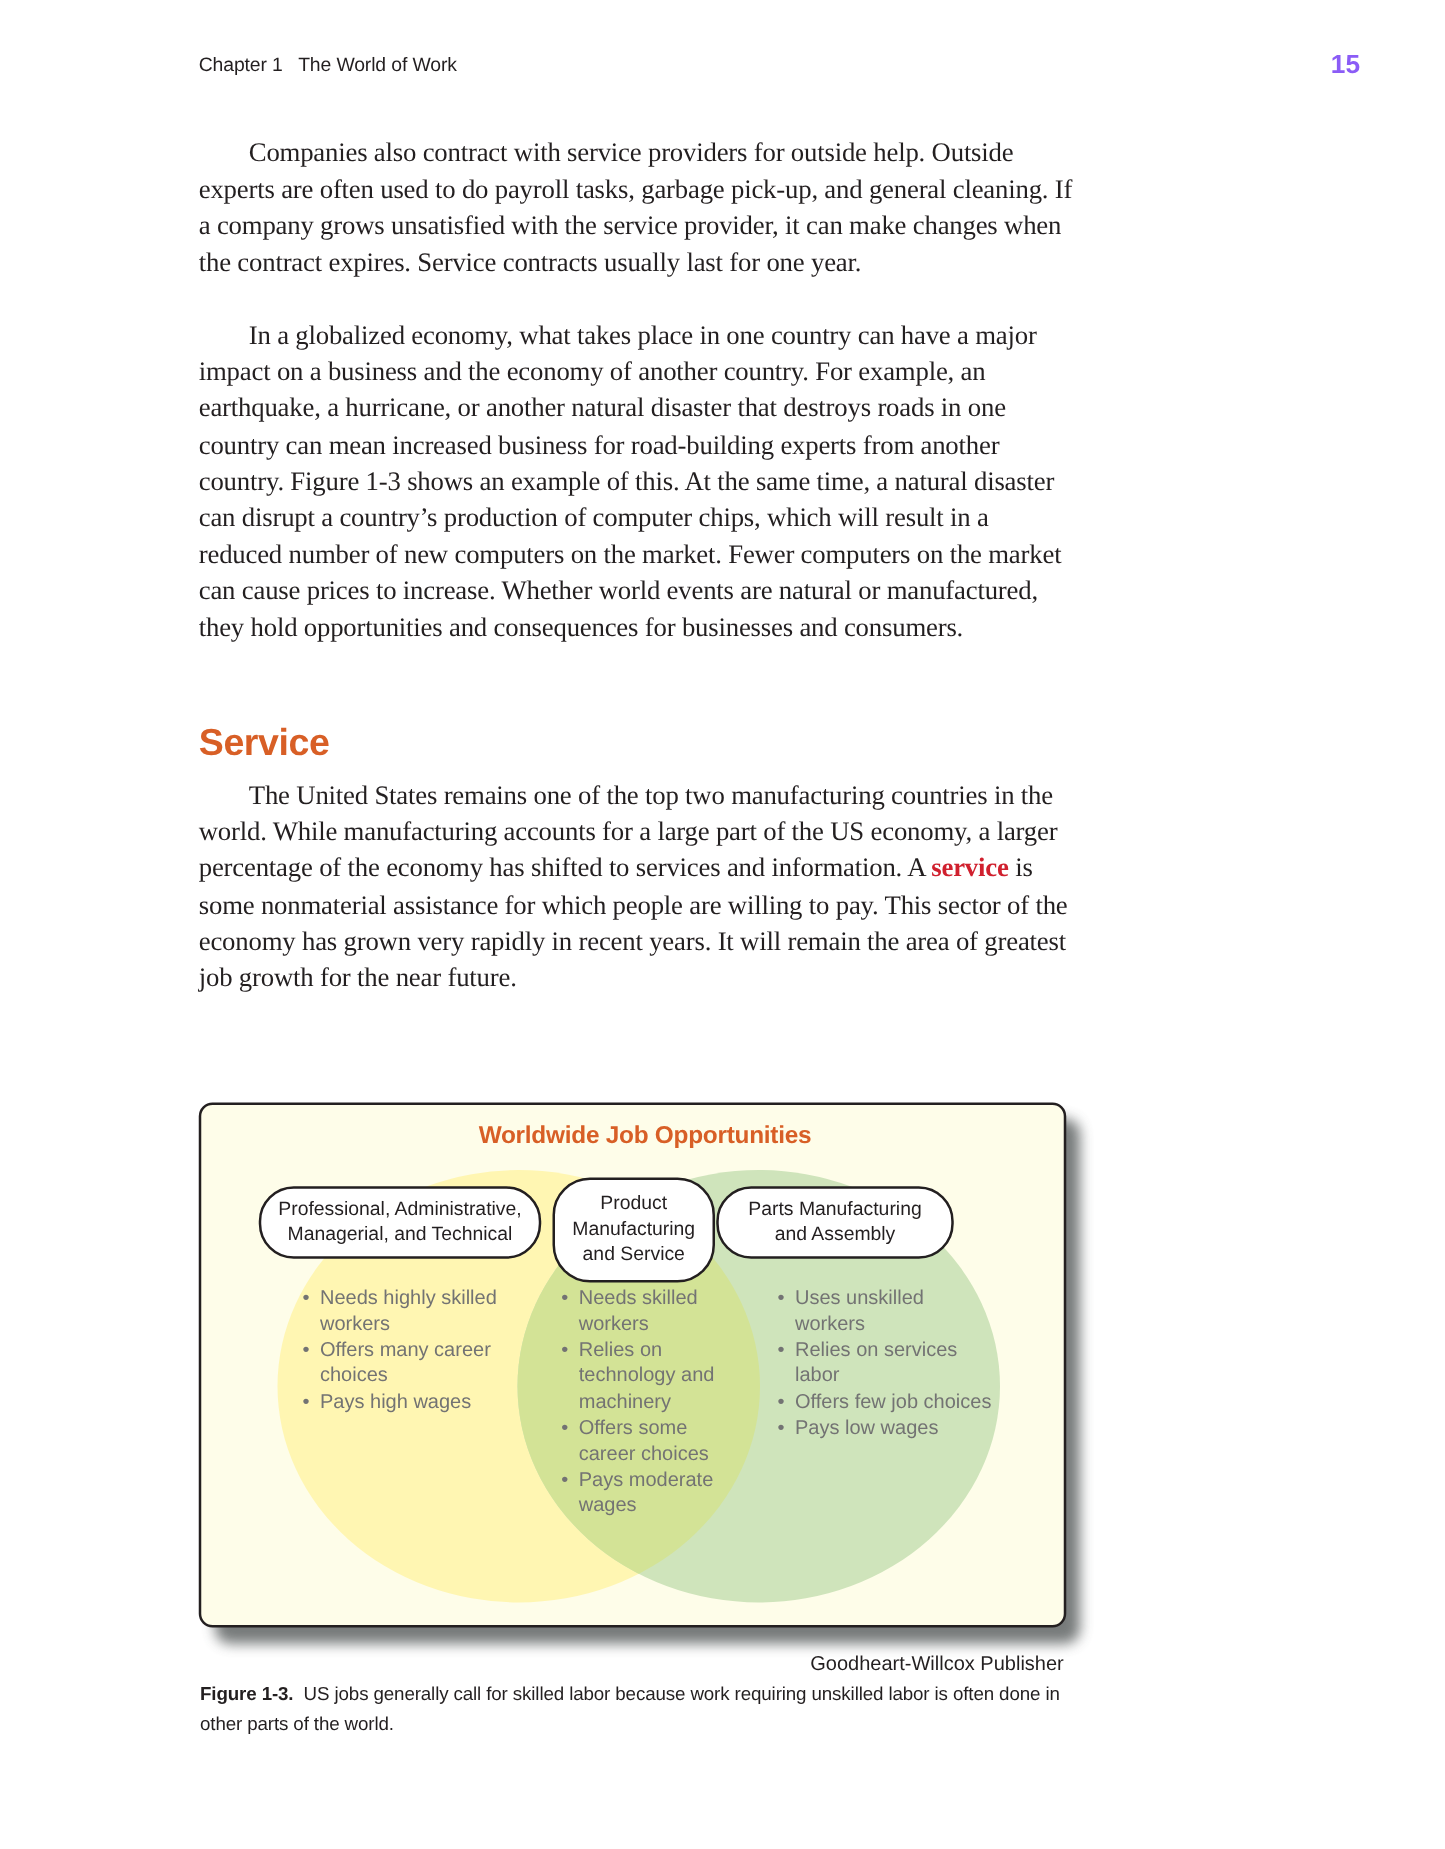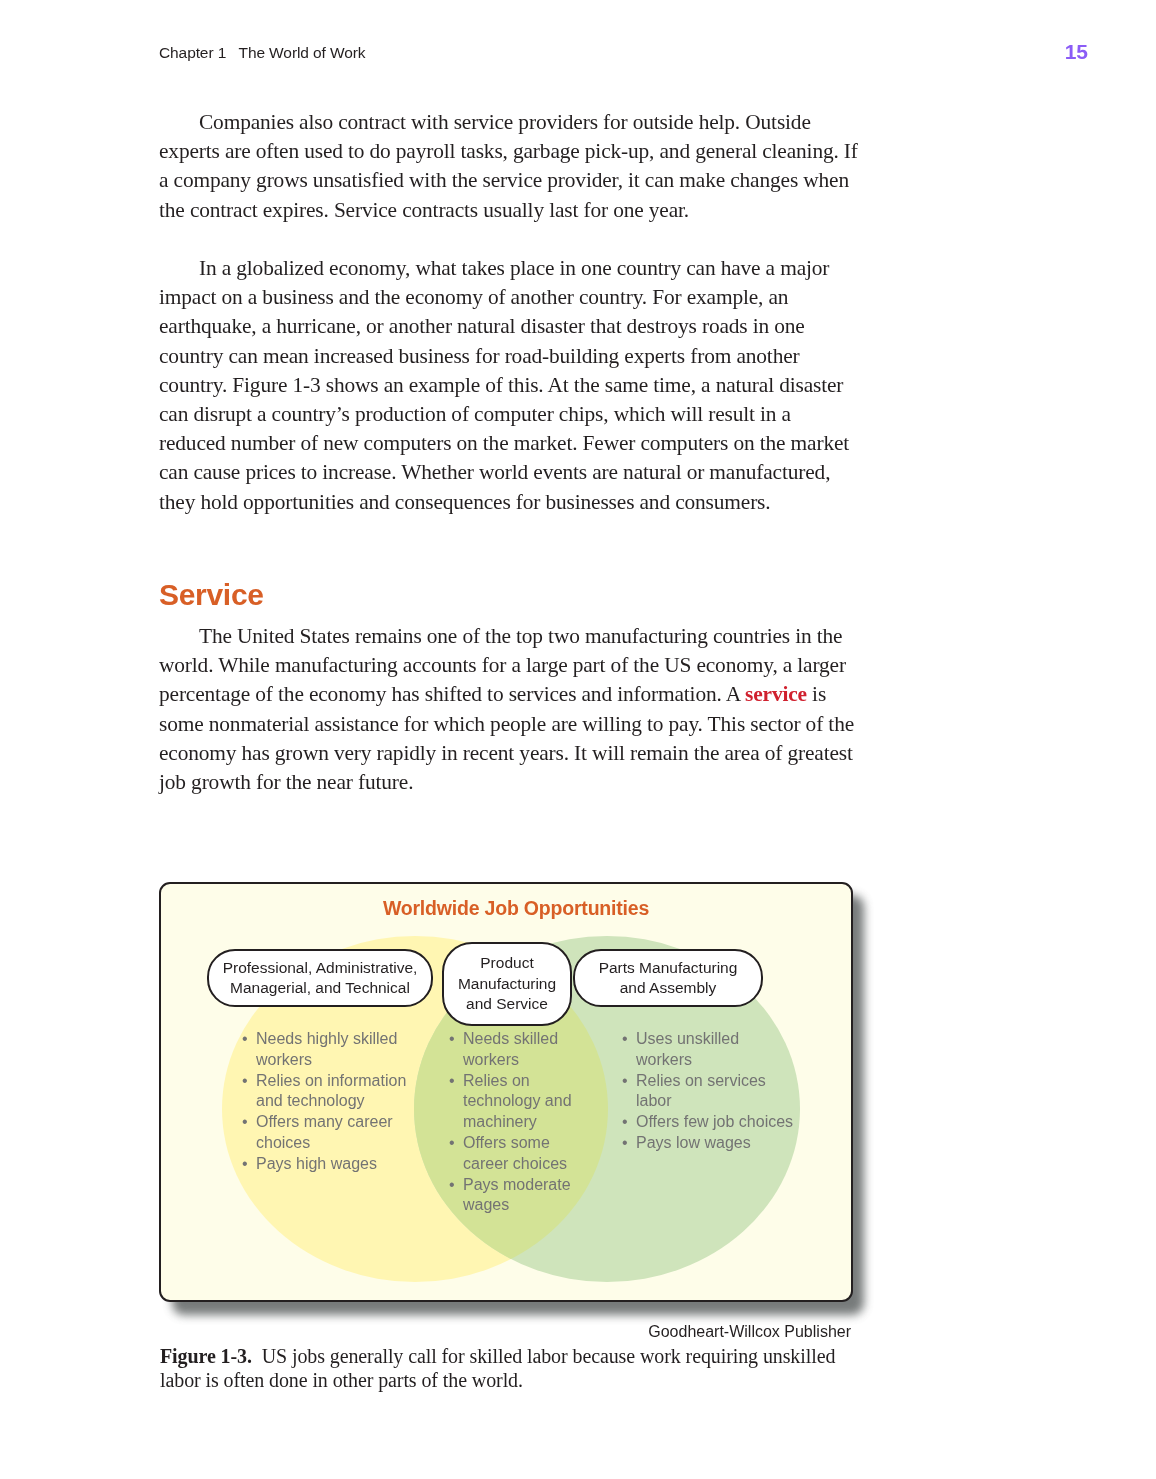--- a/index.html
+++ b/index.html
@@ -126,7 +126,6 @@
 
   <ul class="bullets bl-left">
     <li>Needs highly skilled workers</li>
-    <li>Relies on information and technology</li>
     <li>Offers many career choices</li>
     <li>Pays high wages</li>
   </ul>

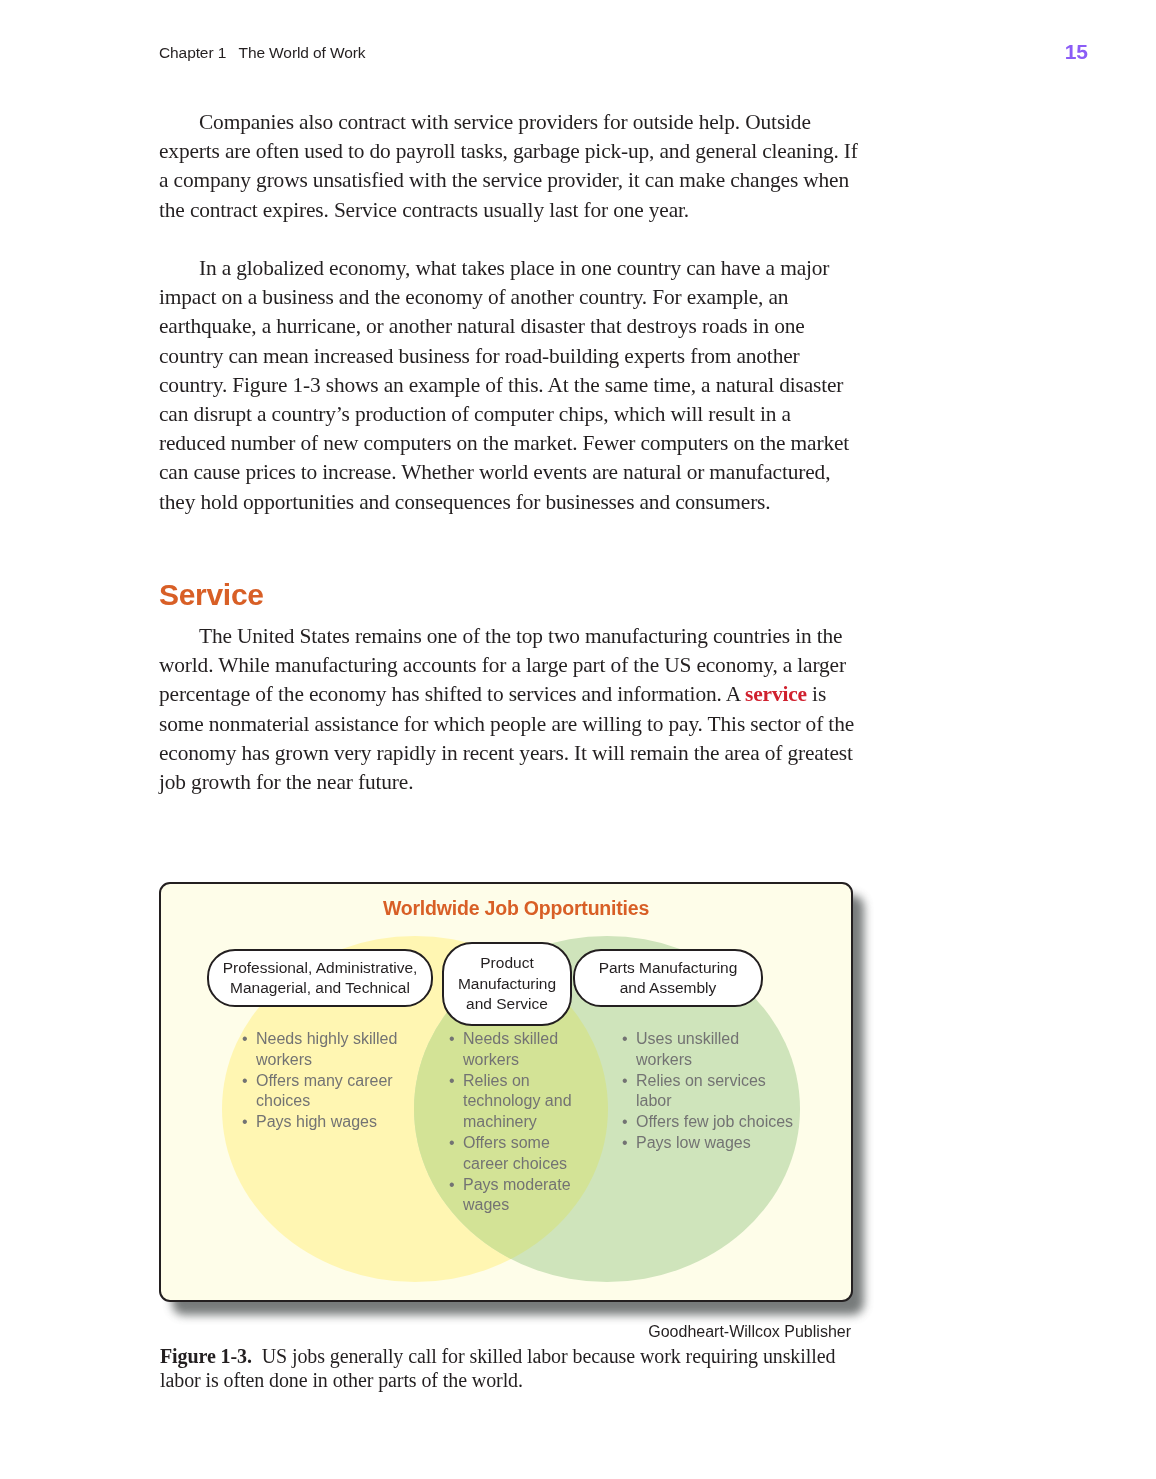--- a/index.html
+++ b/index.html
@@ -77,7 +77,7 @@
   }
   .caption {
     position: absolute; left: 160px; top: 1344px; width: 700px;
-    font-family: Liberation Serif, serif; font-size: 20px; line-height: 24px; color: #231f20;
+    font-family: Liberation Sans, sans-serif; font-size: 15px; line-height: 24px; color: #231f20;
     letter-spacing: -0.1px;
   }
   .caption-label { font-weight: bold; }

